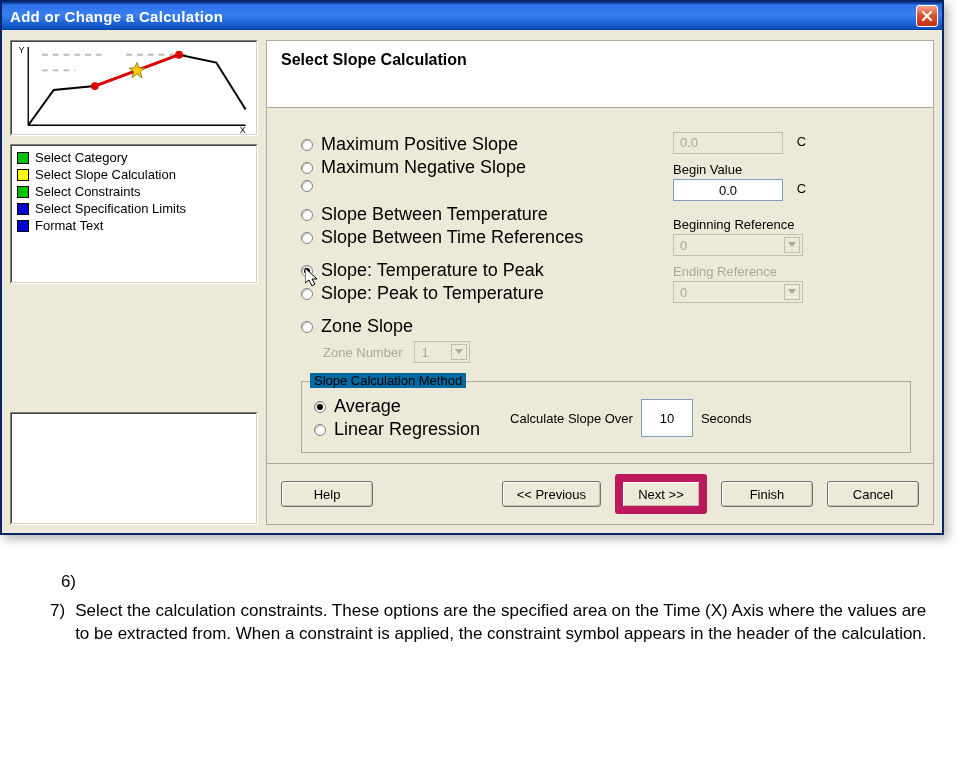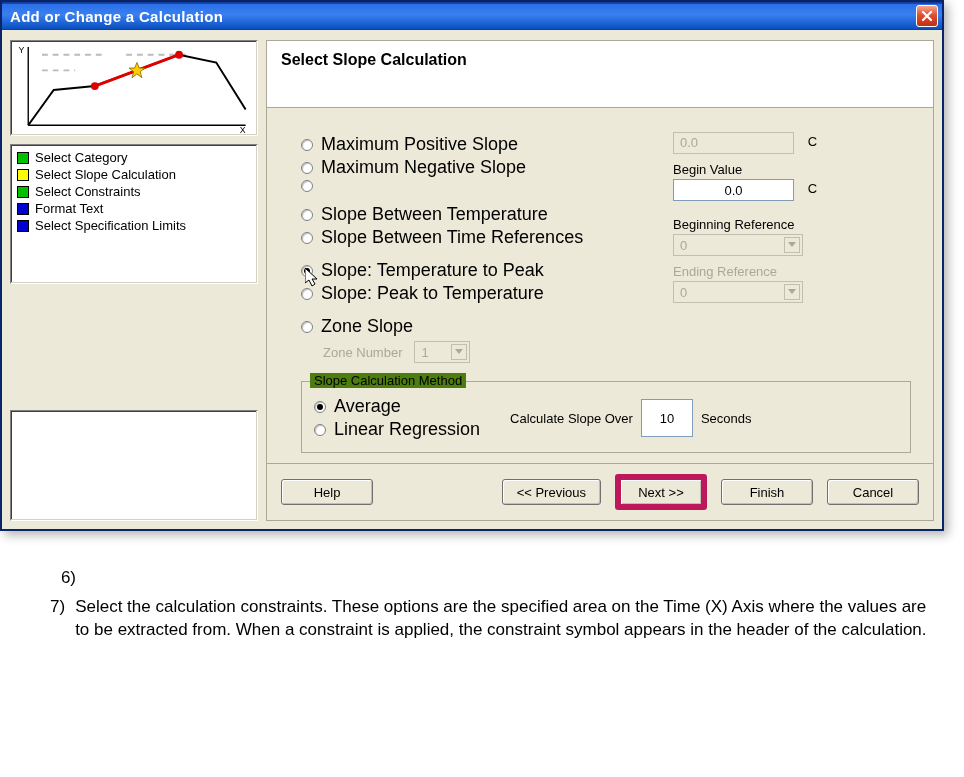--- a/index.html
+++ b/index.html
@@ -157,7 +157,7 @@
   .field-lbl.disabled { color: #aca899; }
   .txtfield {
     display:inline-block;
-    width: 121px;
+    width: 110px;
     height: 22px;
     border: 1px solid #7f9db9;
     background: #fff;

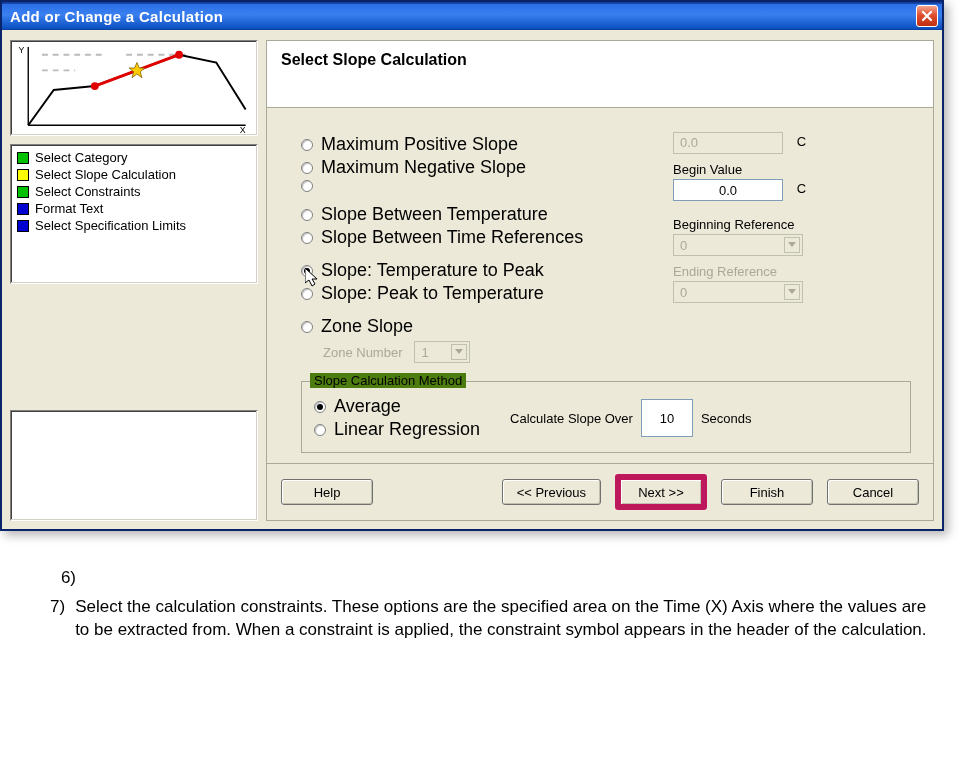--- a/index.html
+++ b/index.html
@@ -309,11 +309,11 @@
         </div>
         <div class="step-item">
           <span class="step-swatch" style="background:#0000d0"></span>
-          <span>Format Text</span>
+          <span>Select Specification Limits</span>
         </div>
         <div class="step-item">
           <span class="step-swatch" style="background:#0000d0"></span>
-          <span>Select Specification Limits</span>
+          <span>Format Text</span>
         </div>
       </div>
 

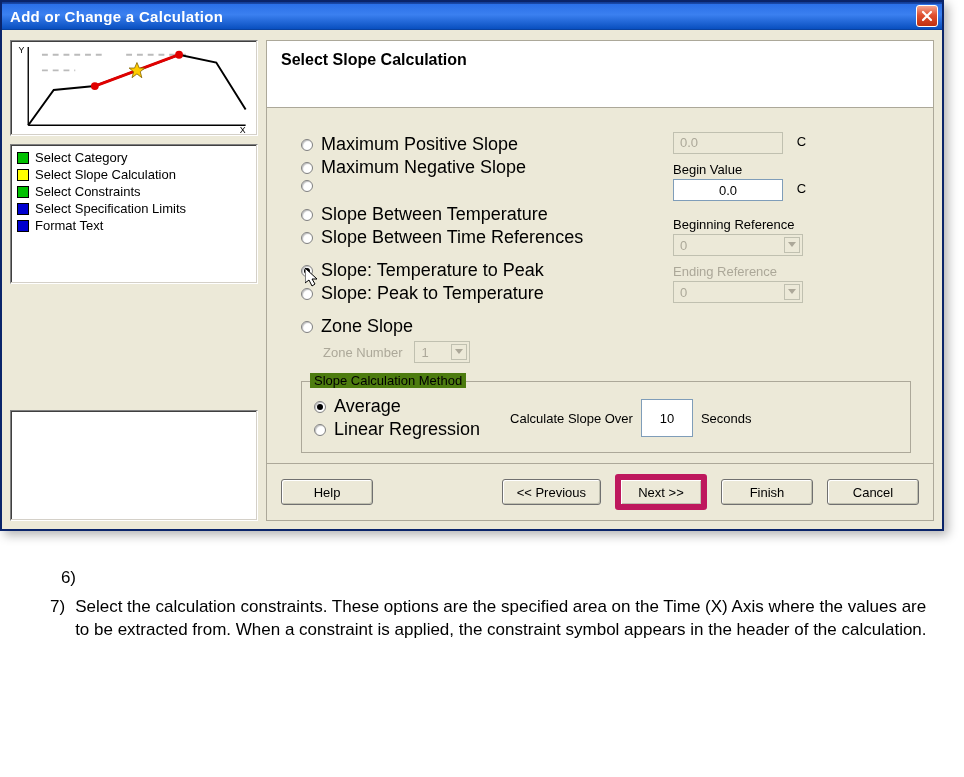--- a/index.html
+++ b/index.html
@@ -204,7 +204,7 @@
   .fieldset .legend {
     position: absolute;
     top: -9px; left: 8px;
-    background: #4d7c0f;
+    background: #0369a1;
     padding: 0 4px;
     font-size: 13px;
   }

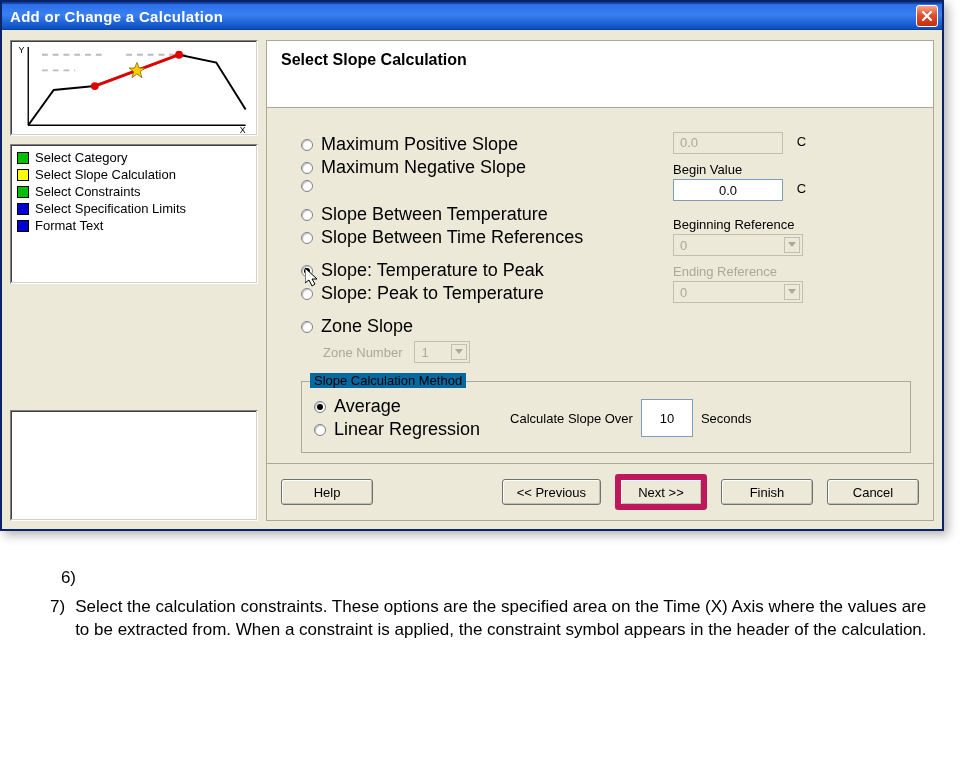--- a/index.html
+++ b/index.html
@@ -236,7 +236,7 @@
     display:flex; align-items:center; justify-content:center;
   }
   .win-btn.default {
-    border: 6px solid #be185d;
+    border: 8px solid #be185d;
   }
   .instructions {
     padding: 16px 30px 10px 50px;

